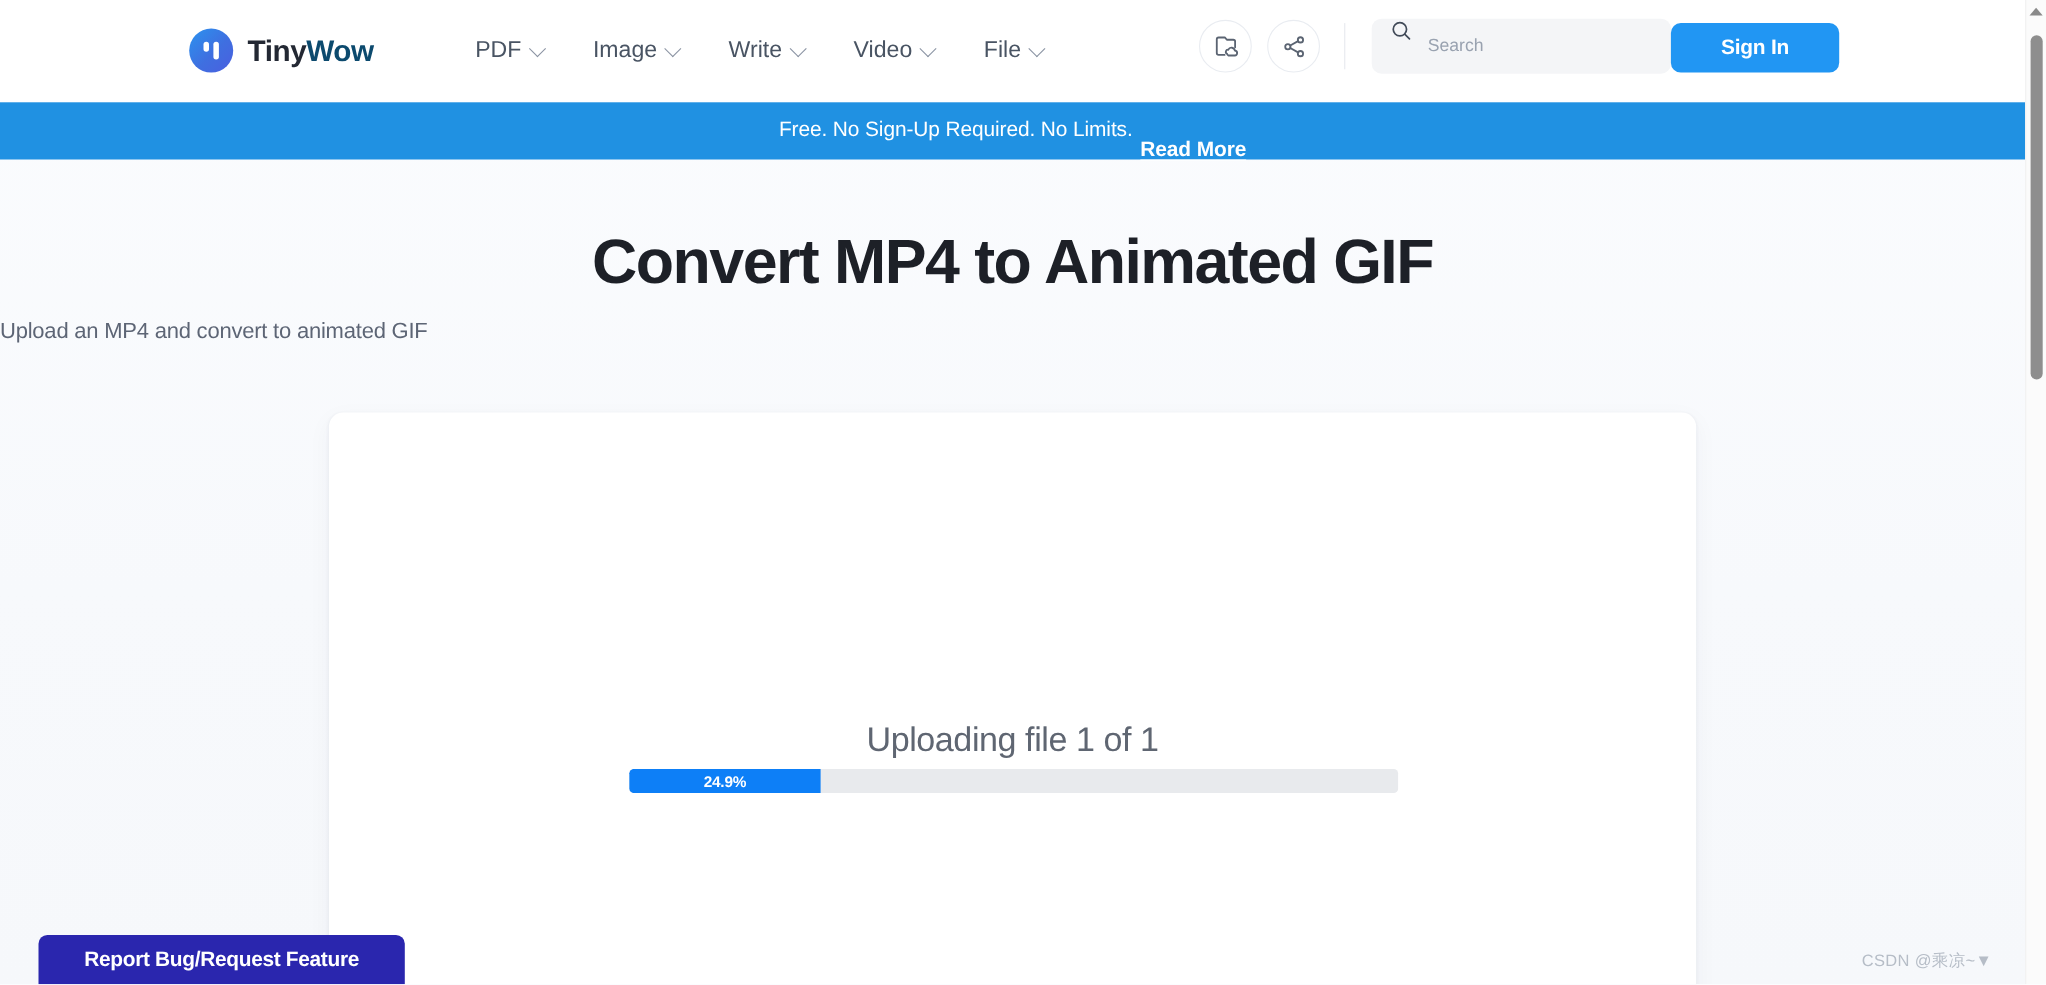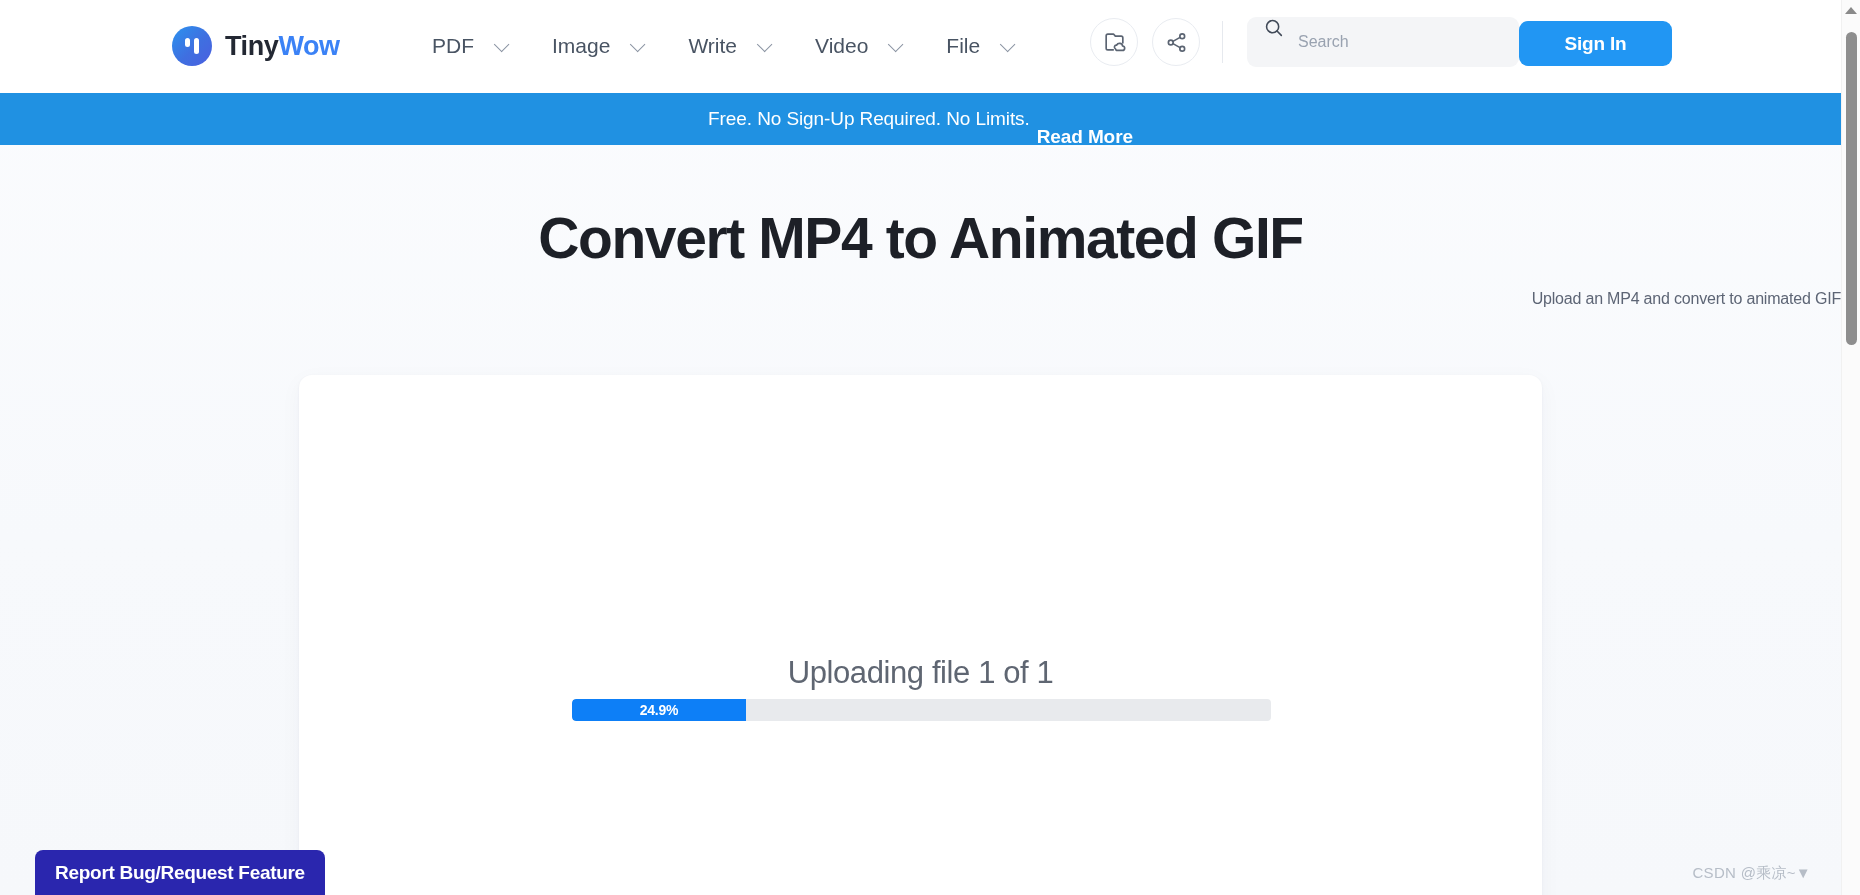--- a/index.html
+++ b/index.html
@@ -72,7 +72,7 @@
     color: #232833;
     white-space: nowrap;
   }
-  .logo-text .wow { color: #3b82f6; }
+  .logo-text .wow { color: #0c4a6e; }
 
   .nav {
     position: absolute;

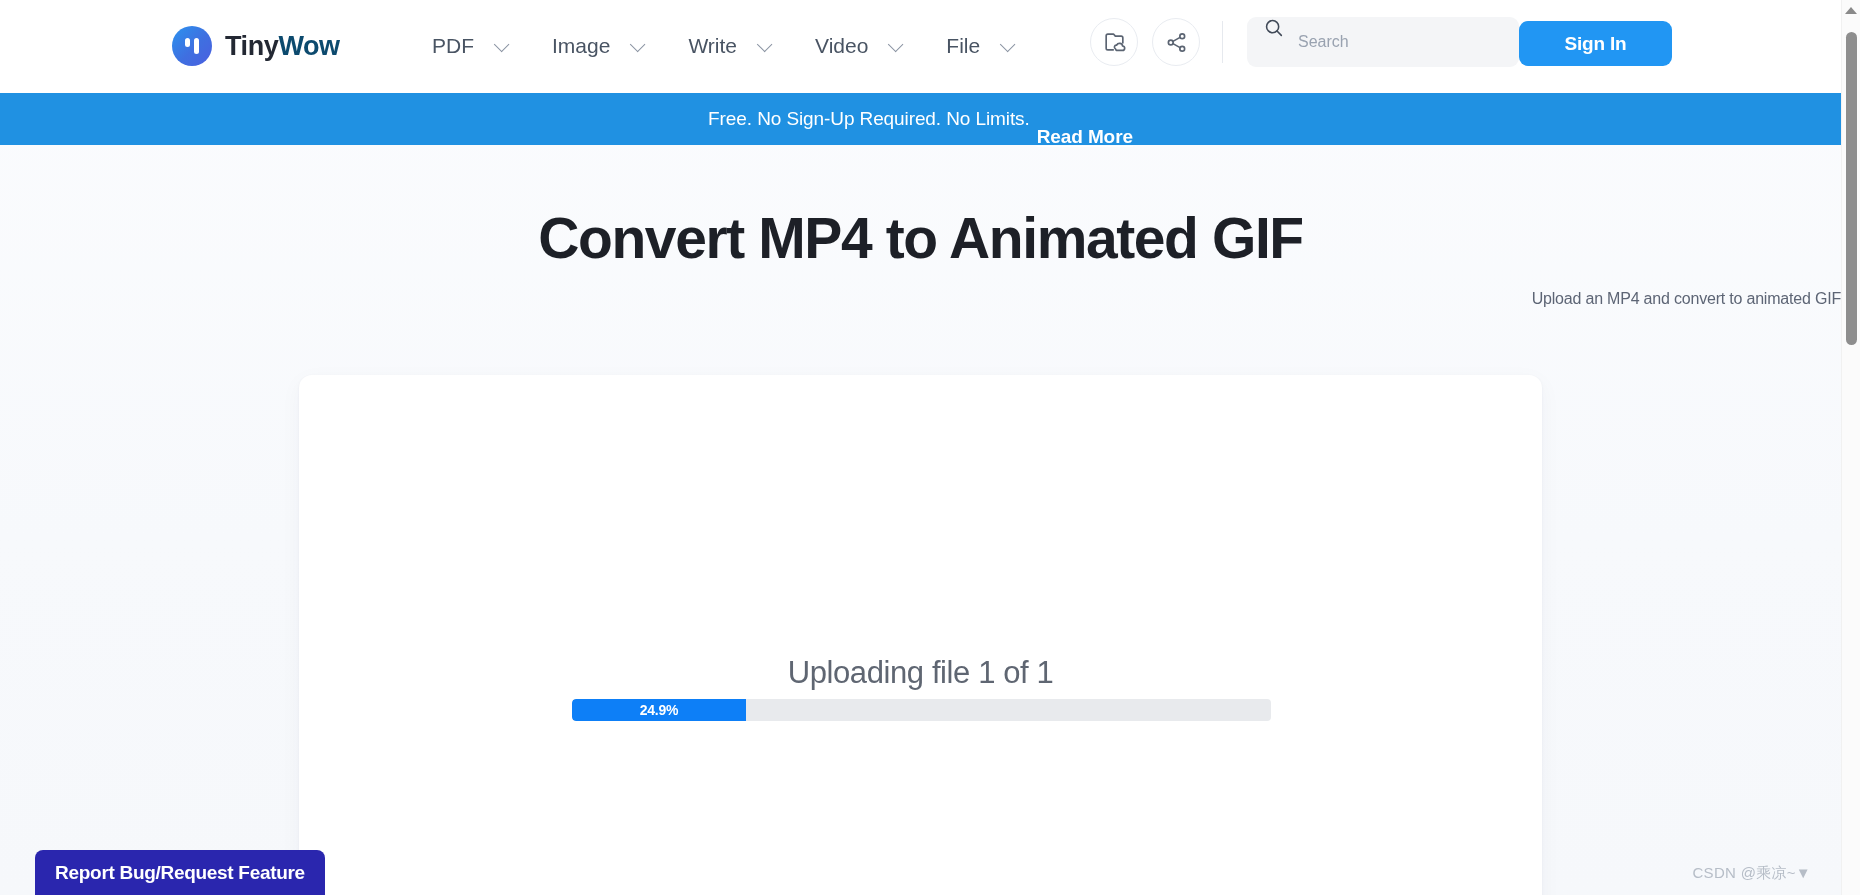--- a/index.html
+++ b/index.html
@@ -86,7 +86,7 @@
   .nav-item {
     display: flex;
     align-items: center;
-    gap: 20px;
+    gap: 7px;
     font-size: 21px;
     color: #495463;
     cursor: pointer;

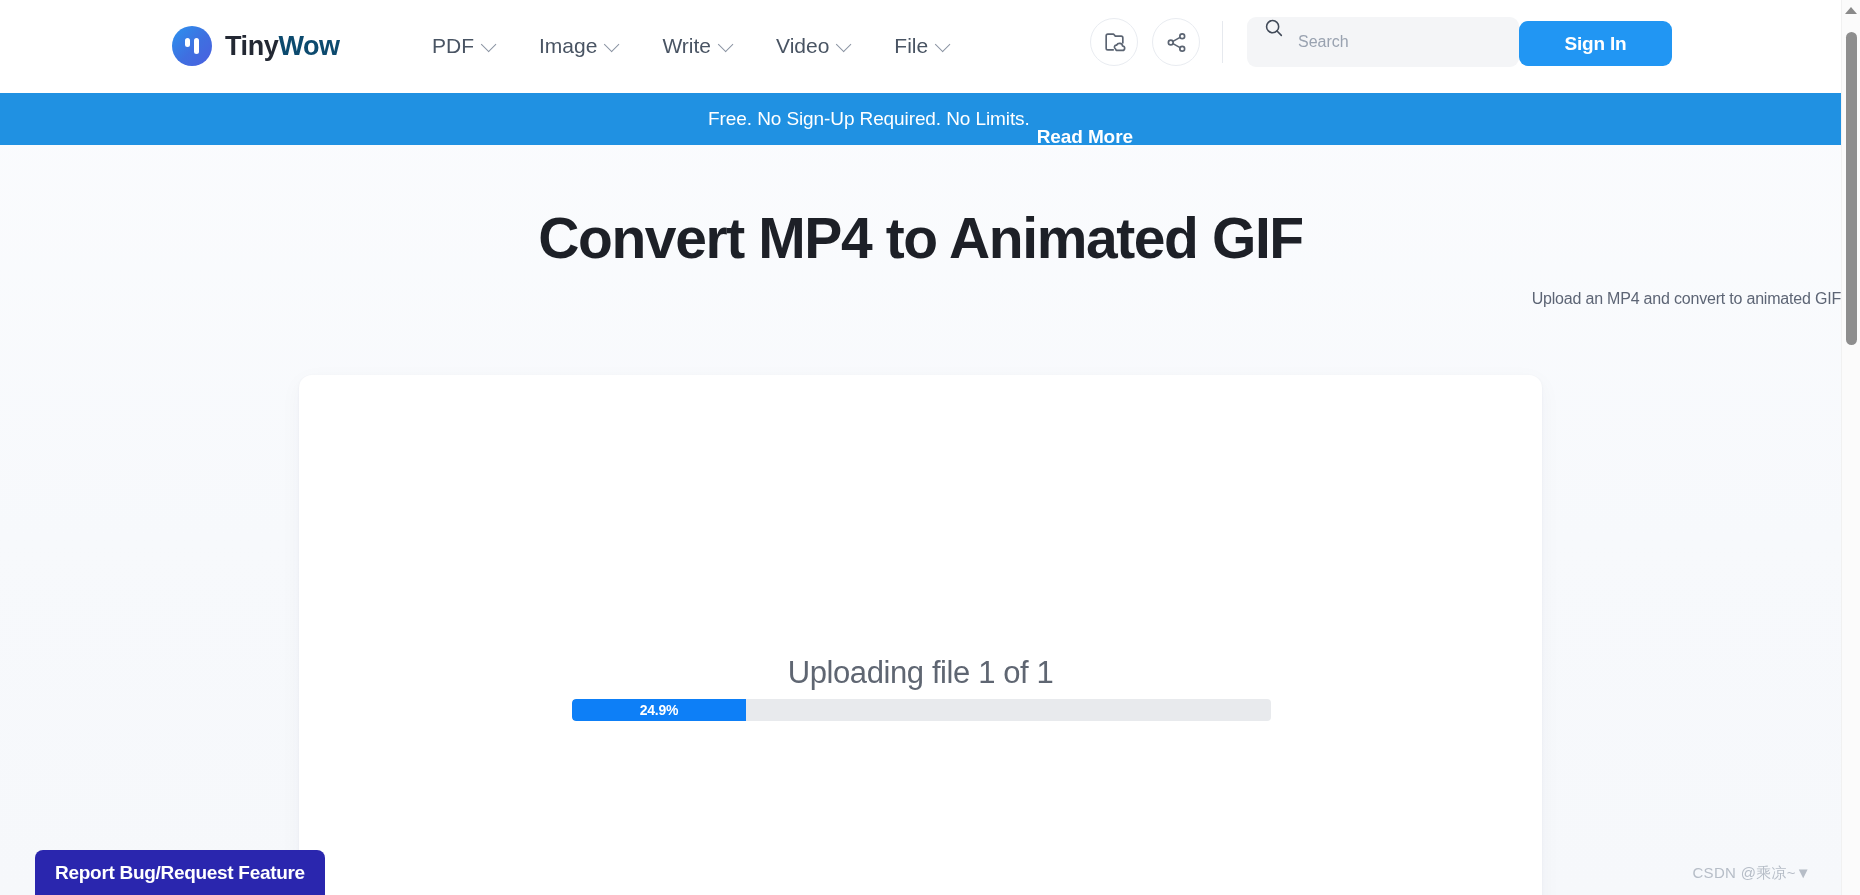--- a/index.html
+++ b/index.html
@@ -211,8 +211,8 @@
     position: absolute;
     left: 0; top: 145px;
     width: 1841px;
-    text-align: right;
-    font-size: 16px;
+    text-align: left;
+    font-size: 20px;
     color: #5d6575;
     letter-spacing: -0.2px;
   }

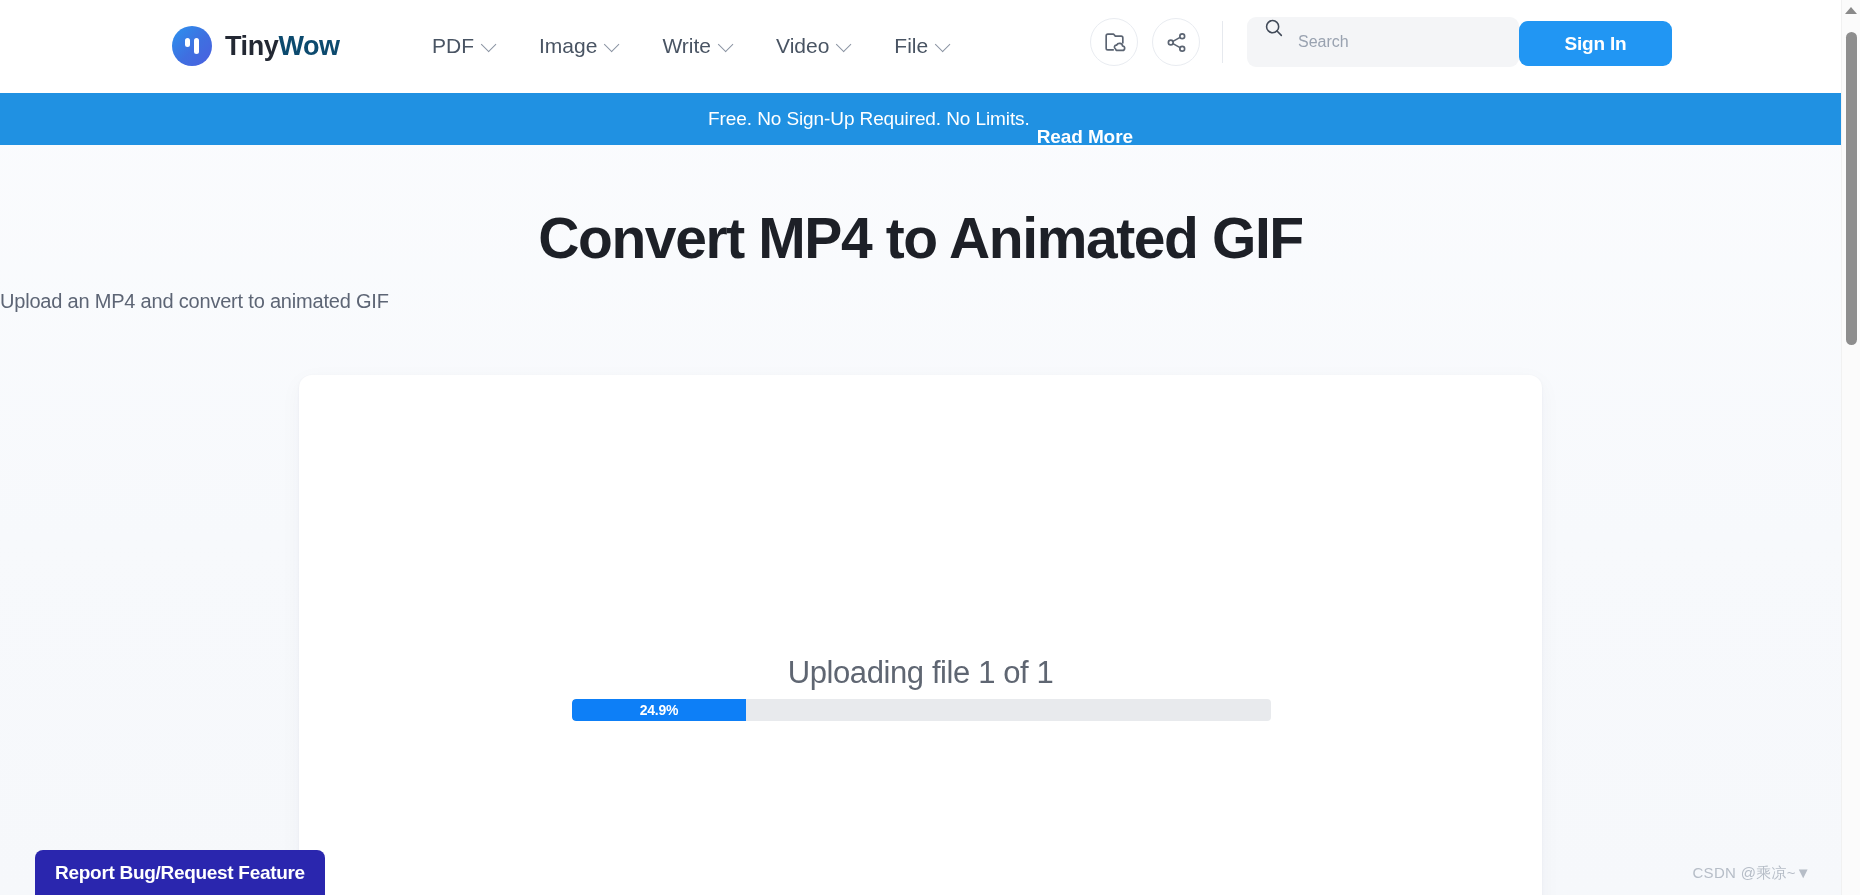--- a/index.html
+++ b/index.html
@@ -269,7 +269,7 @@
     position: absolute;
     left: 35px;
     bottom: 0;
-    width: 290px;
+    width: 333px;
     height: 45px;
     border-radius: 8px 8px 0 0;
     background: #2a26ae;

